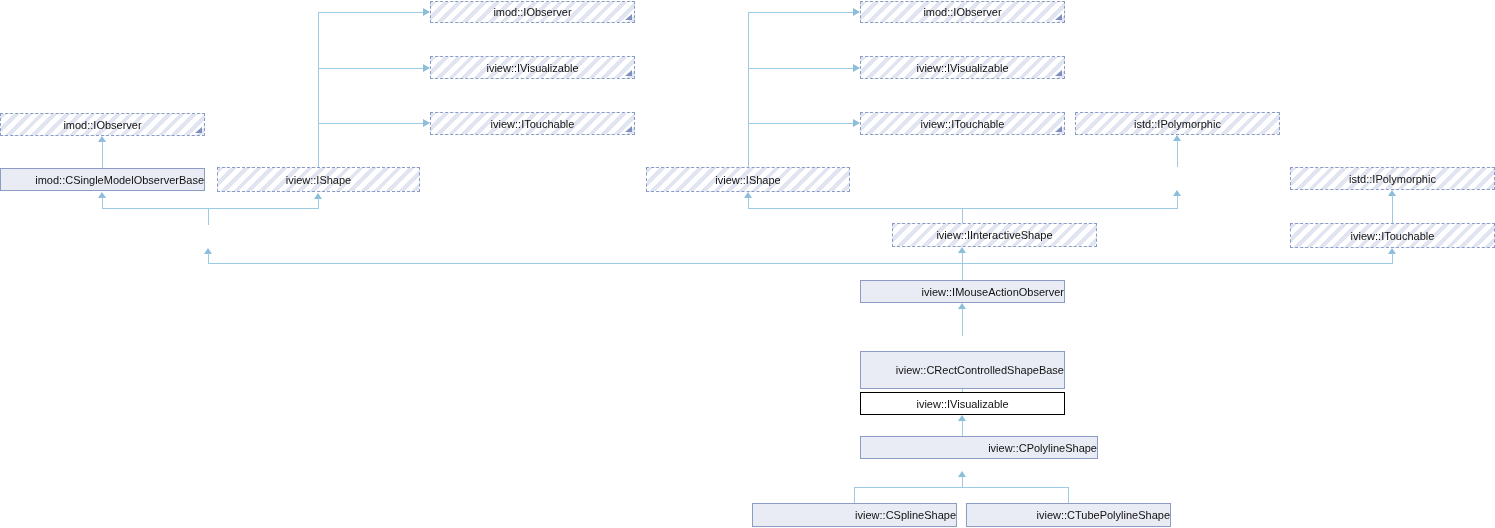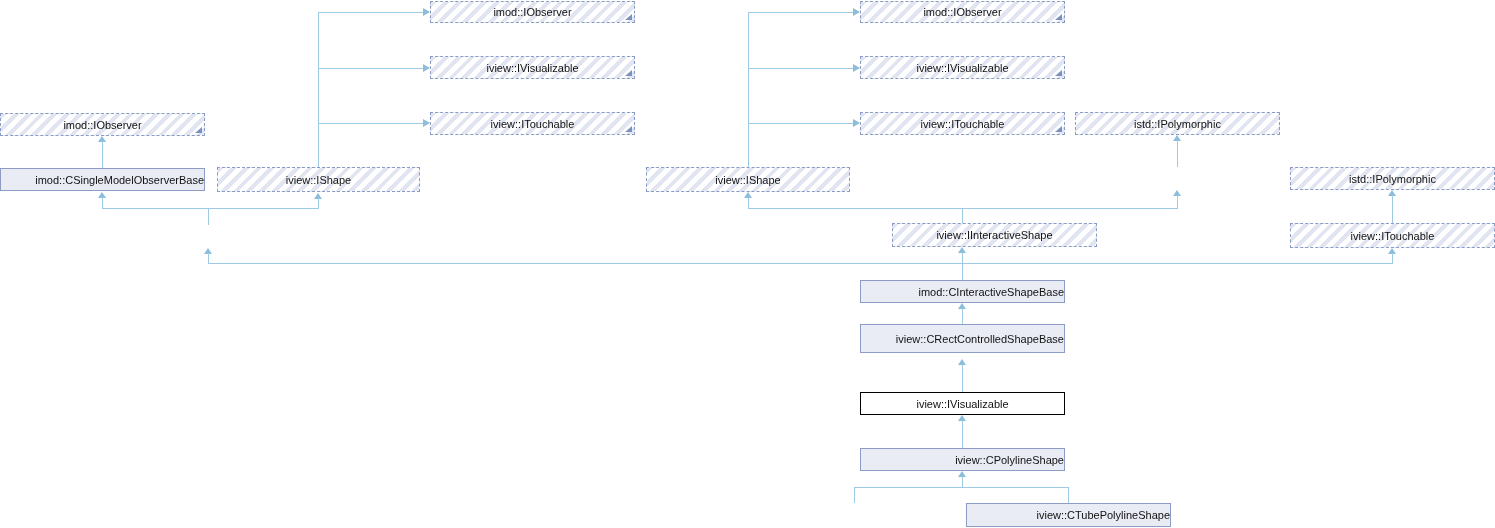--- a/index.html
+++ b/index.html
@@ -143,7 +143,7 @@
   </div>
 
   <div class="node solid" style="left:860px;top:280px;width:205px;height:23px">
-    <span>imod::CInteractiveShapeBase</span>
+    <span>iview::IMouseActionObserver</span>
   </div>
   <div class="node solid" style="left:860px;top:324px;width:205px;height:29px">
     <span>iview::CRectControlledShapeBase</span>

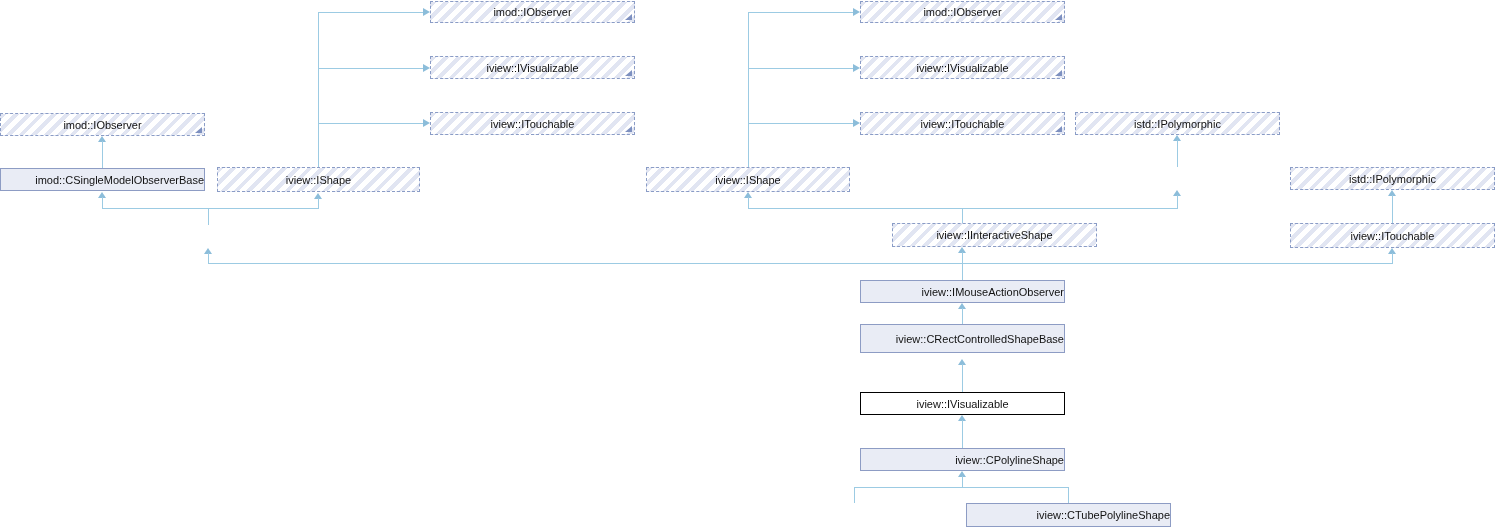--- a/index.html
+++ b/index.html
@@ -145,7 +145,7 @@
   <div class="node solid" style="left:860px;top:280px;width:205px;height:23px">
     <span>iview::IMouseActionObserver</span>
   </div>
-  <div class="node solid" style="left:860px;top:324px;width:205px;height:29px">
+  <div class="node solid" style="left:860px;top:351px;width:205px;height:38px">
     <span>iview::CRectControlledShapeBase</span>
   </div>
   <div class="node current" style="left:860px;top:392px;width:205px;height:23px">

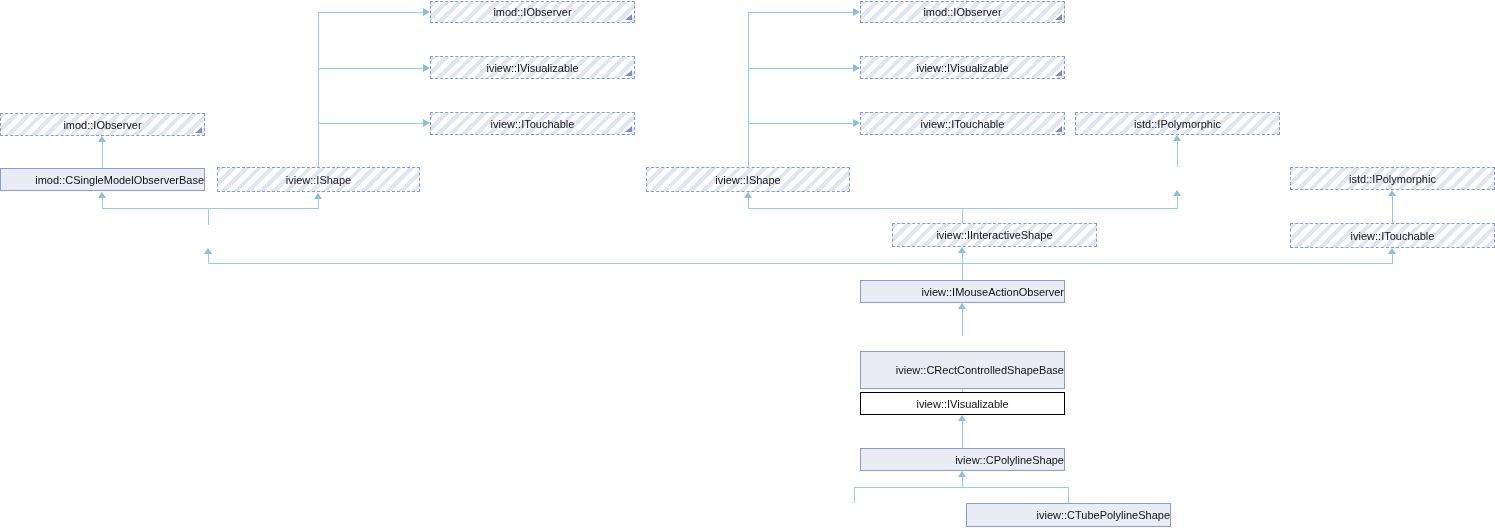--- a/index.html
+++ b/index.html
@@ -151,7 +151,7 @@
   <div class="node current" style="left:860px;top:392px;width:205px;height:23px">
     <span>iview::IVisualizable</span>
   </div>
-  <div class="node solid" style="left:860px;top:448px;width:205px;height:23px">
+  <div class="node solid" style="left:860px;top:436px;width:238px;height:23px">
     <span>iview::CPolylineShape</span>
   </div>
   <div class="node solid" style="left:966px;top:503px;width:205px;height:24px">

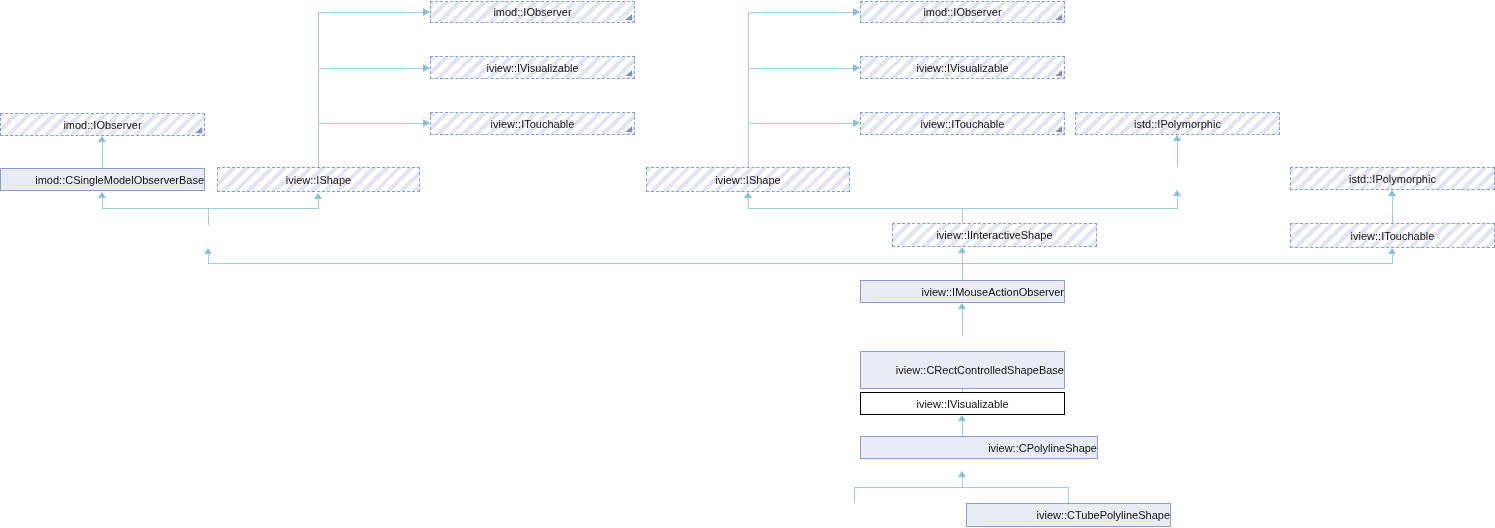--- a/index.html
+++ b/index.html
@@ -154,6 +154,9 @@
   <div class="node solid" style="left:860px;top:436px;width:238px;height:23px">
     <span>iview::CPolylineShape</span>
   </div>
+  <div class="node solid" style="left:752px;top:503px;width:205px;height:24px">
+    <span>iview::CSplineShape</span>
+  </div>
   <div class="node solid" style="left:966px;top:503px;width:205px;height:24px">
     <span>iview::CTubePolylineShape</span>
   </div>

